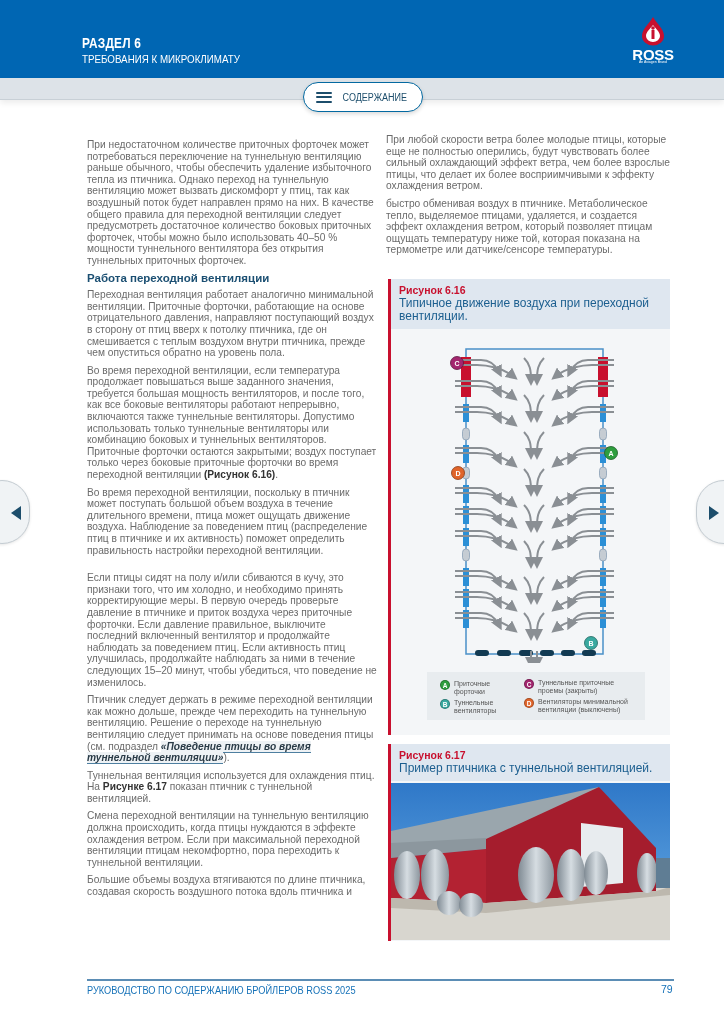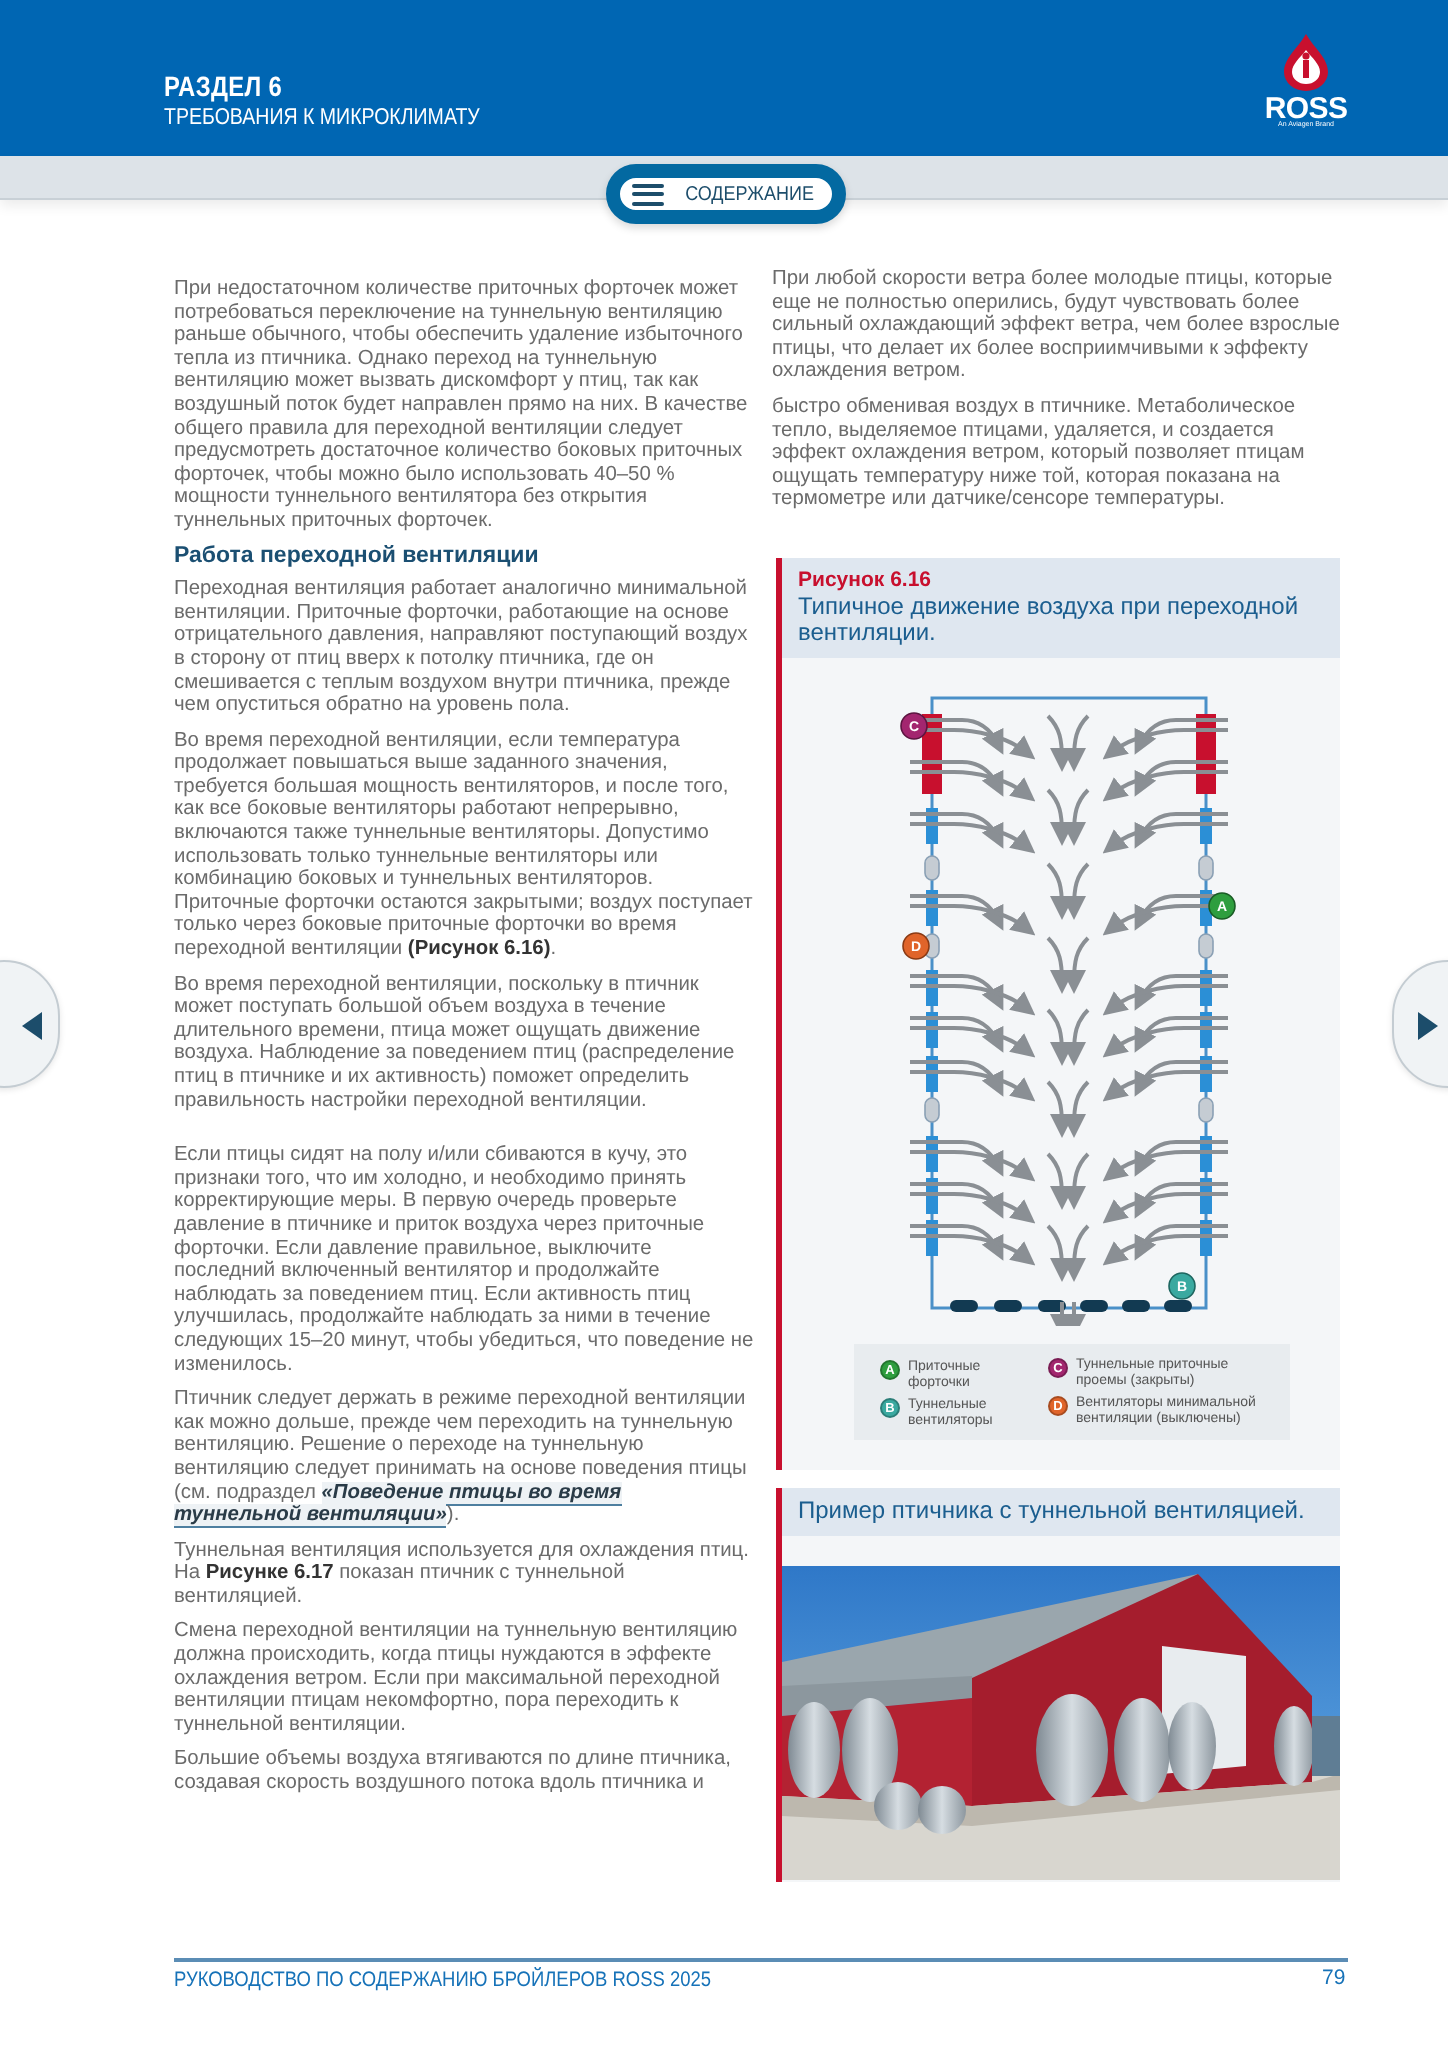--- a/index.html
+++ b/index.html
@@ -15,7 +15,7 @@
   .logo .tag { position: absolute; left: 0; top: 44px; width: 42px; text-align: center; color: #fff; font-size: 3.5px; }
 
   .subbar { position: absolute; left: 0; top: 78px; width: 724px; height: 22px; background: #dde3e8; border-bottom: 1px solid #c8d0d6; box-shadow: 0 3px 6px rgba(0,0,0,0.08); }
-  .toc-btn { position: absolute; left: 303px; top: 82px; width: 120px; height: 30px; background: #fff; border: 7px solid #0369a1; border-radius: 16px; box-shadow: 0 2px 4px rgba(0,0,0,0.15); display: flex; align-items: center; justify-content: center; gap: 7px; }
+  .toc-btn { position: absolute; left: 303px; top: 82px; width: 120px; height: 30px; background: #fff; border: 1px solid #0369a1; border-radius: 16px; box-shadow: 0 2px 4px rgba(0,0,0,0.15); display: flex; align-items: center; justify-content: center; gap: 7px; }
   .toc-btn .burger { width: 16px; height: 11px; display: flex; flex-direction: column; justify-content: space-between; }
   .toc-btn .burger i { display: block; height: 2px; background: #1c4d6b; border-radius: 1px; }
   .toc-btn span.lbl { font-size: 10px; color: #1c4d6b; transform: scaleX(0.9); }

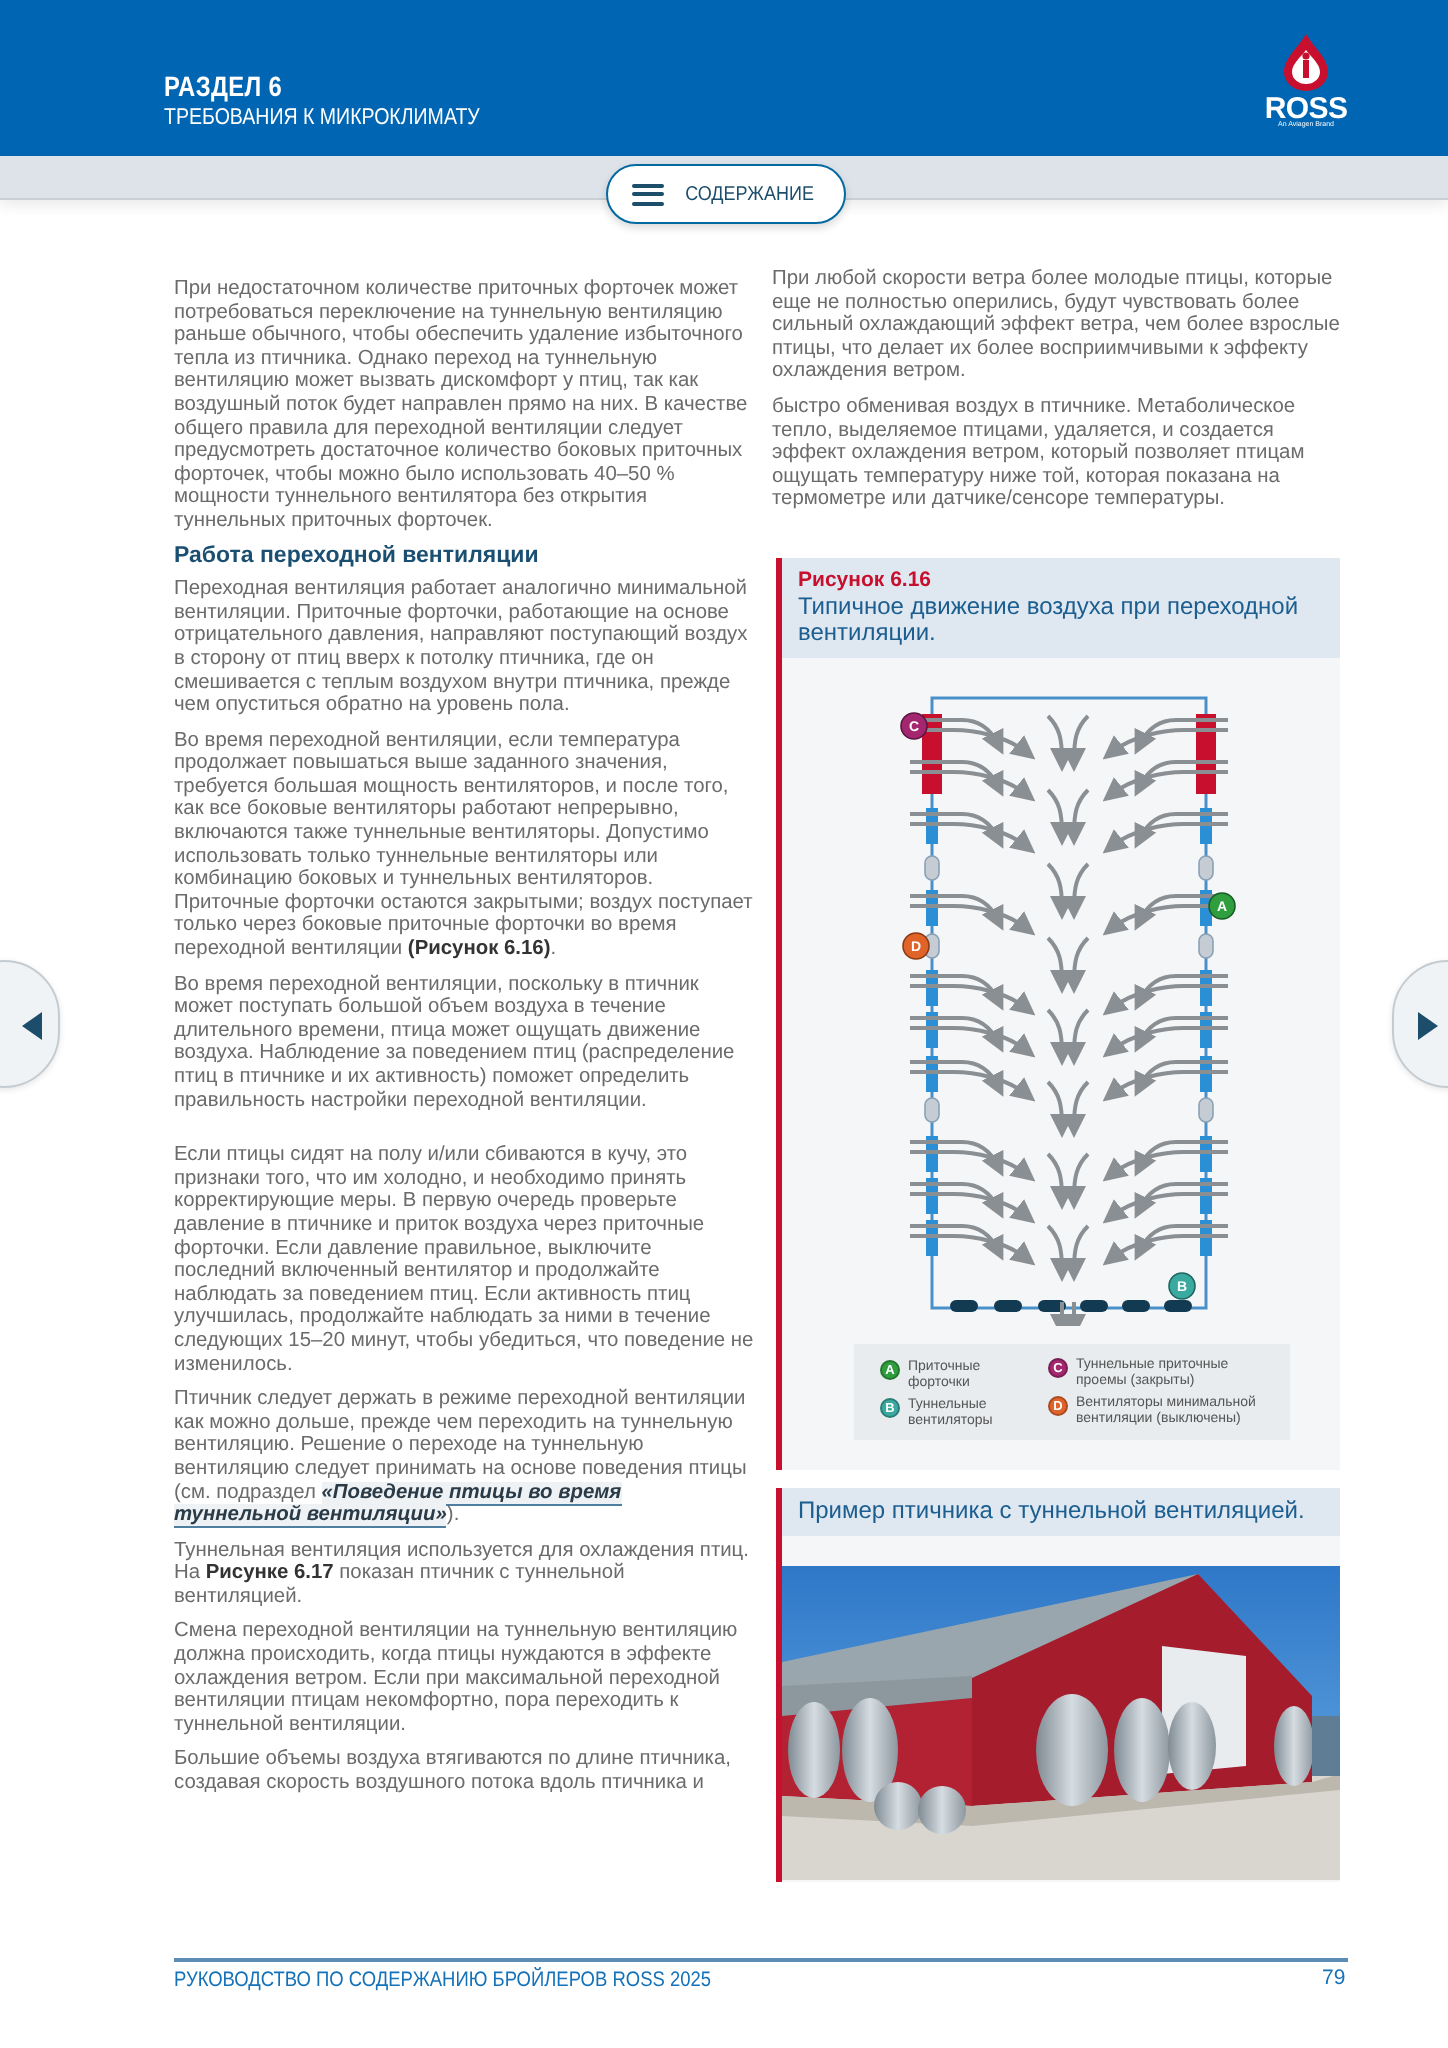--- a/index.html
+++ b/index.html
@@ -242,6 +242,7 @@
 
 <div class="fig fig2">
   <div class="cap">
+    <div class="num">Рисунок 6.17</div>
     <div class="ttl">Пример птичника с туннельной вентиляцией.</div>
   </div>
   <svg class="photo" viewBox="0 0 279 157" preserveAspectRatio="none">

